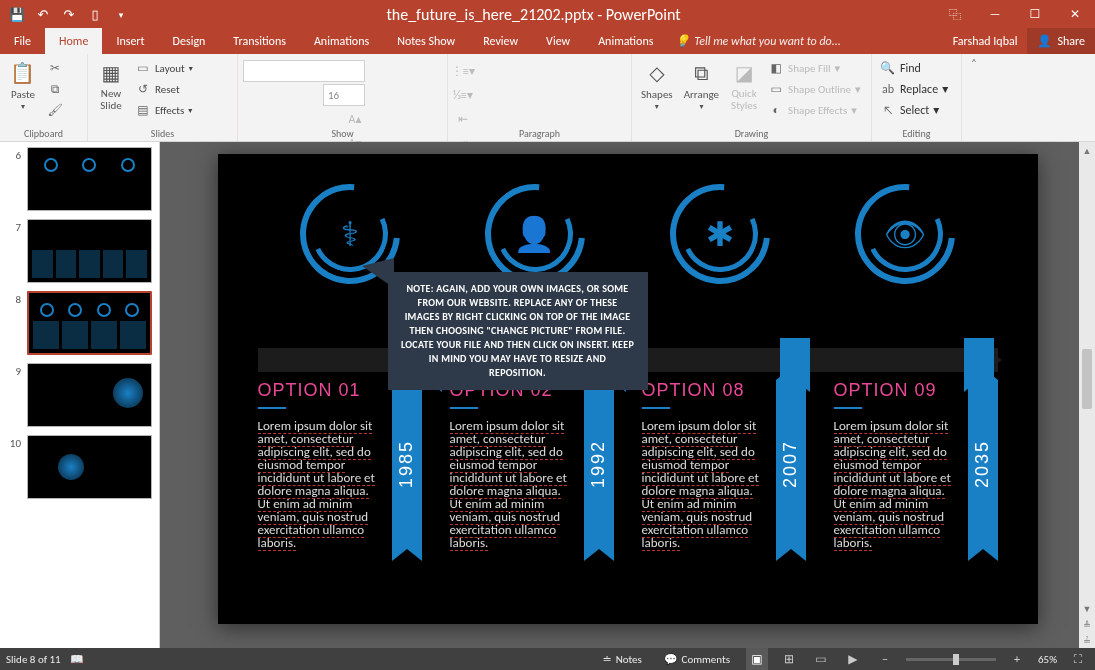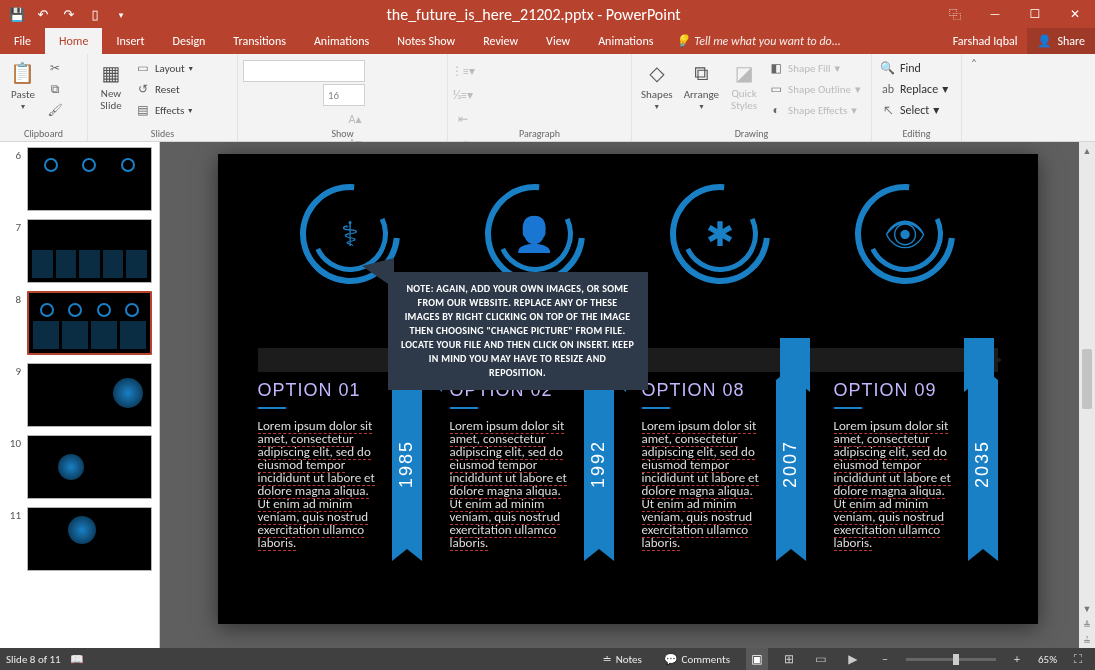--- a/index.html
+++ b/index.html
@@ -69,7 +69,7 @@
 .cols { position:absolute; top:226px; left:40px; right:40px; display:flex; gap:28px;}
 .col { flex:1; display:flex; gap:8px;}
 .colbody{ flex:1;}
-.optitle{ font-family: Impact, "Arial Narrow", sans-serif; letter-spacing:1px; font-size:18px; color:#c4b5fd; margin-bottom:6px;}
+.optitle{ font-family: Impact, "Arial Narrow", sans-serif; letter-spacing:1px; font-size:18px; color:#ec4899; margin-bottom:6px;}
 .underline{ width:28px; height:2px; background:#1a80c6; margin-bottom:10px;}
 .lorem{ font-size:13px; line-height:13px; color:#ddd;}
 .lorem span{ border-bottom:1px dashed #c03434;}

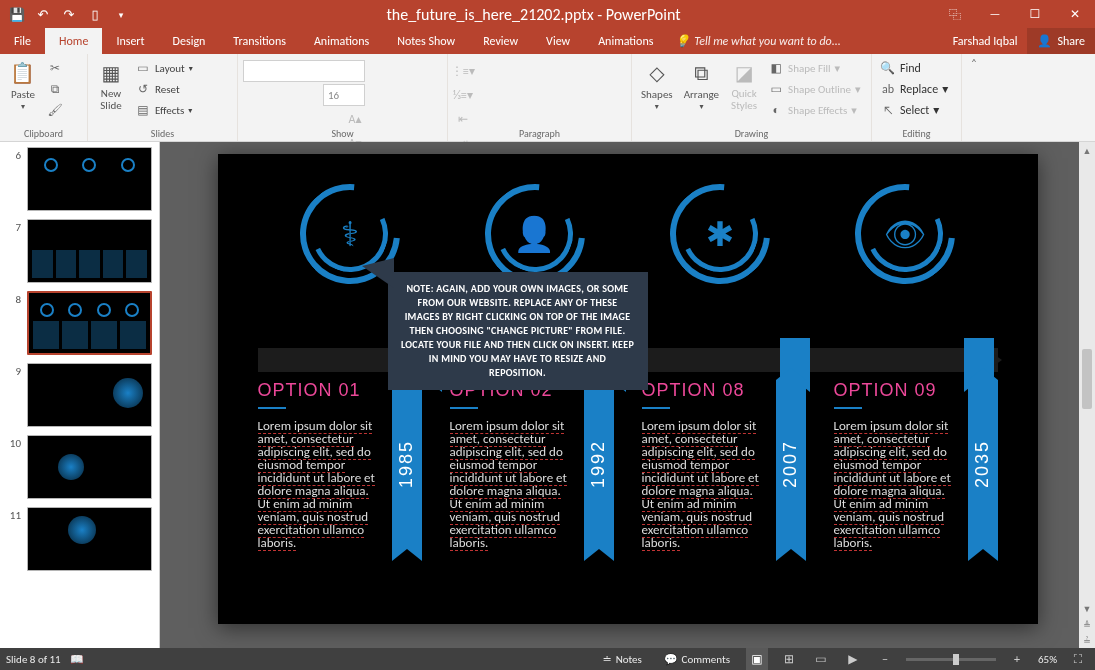--- a/index.html
+++ b/index.html
@@ -333,12 +333,6 @@
           <div style="position:absolute;left:30px;top:18px;width:26px;height:26px;border-radius:50%;background:radial-gradient(circle,#1a80c6,#062336);"></div>
         </div>
       </div>
-    <div class="thumbslot">
-        <div class="num">11</div>
-        <div class="thumb">
-          <div style="position:absolute;left:40px;top:8px;width:28px;height:28px;border-radius:50%;background:radial-gradient(circle,#1a80c6,#062336);"></div>
-        </div>
-      </div>
   </div>
 
   <div class="canvaswrap">

